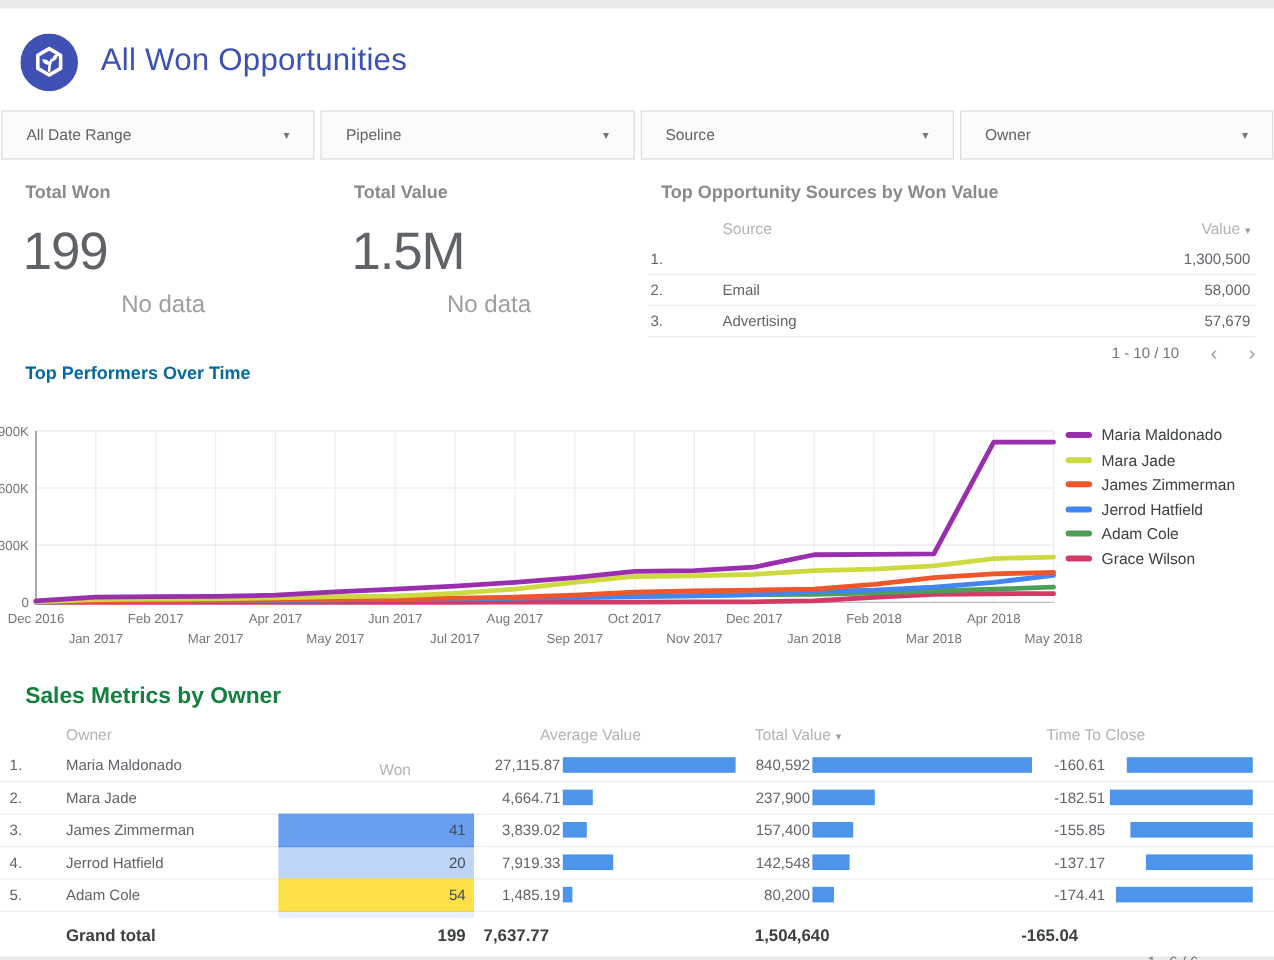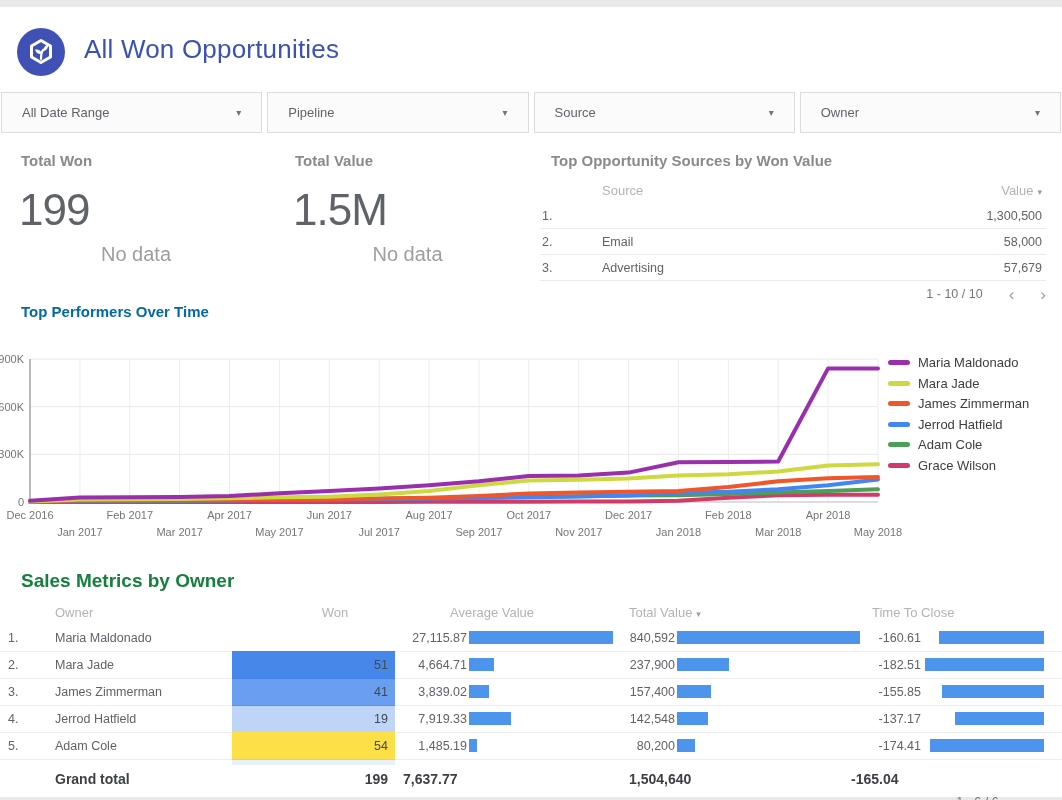--- a/index.html
+++ b/index.html
@@ -50,7 +50,7 @@
   .m-title{position:absolute;left:21px;top:3px;font-size:19px;font-weight:bold;color:#15803d;}
   .m-head{position:absolute;left:0;top:38px;height:18px;width:1062px;font-size:13px;color:#b3b3b3;}
   .m-head .h-owner{position:absolute;left:55px;}
-  .m-head .h-won{position:absolute;left:291px;width:88px;text-align:center;}
+  .m-head .h-won{position:absolute;left:316px;width:88px;text-align:left;margin-top:29px;}
   .m-head .h-avg{position:absolute;left:406px;white-space:nowrap;margin-left:44px;}
   .m-head .h-total{position:absolute;left:629px;white-space:nowrap;}
   .m-head .h-ttc{position:absolute;left:872px;white-space:nowrap;}

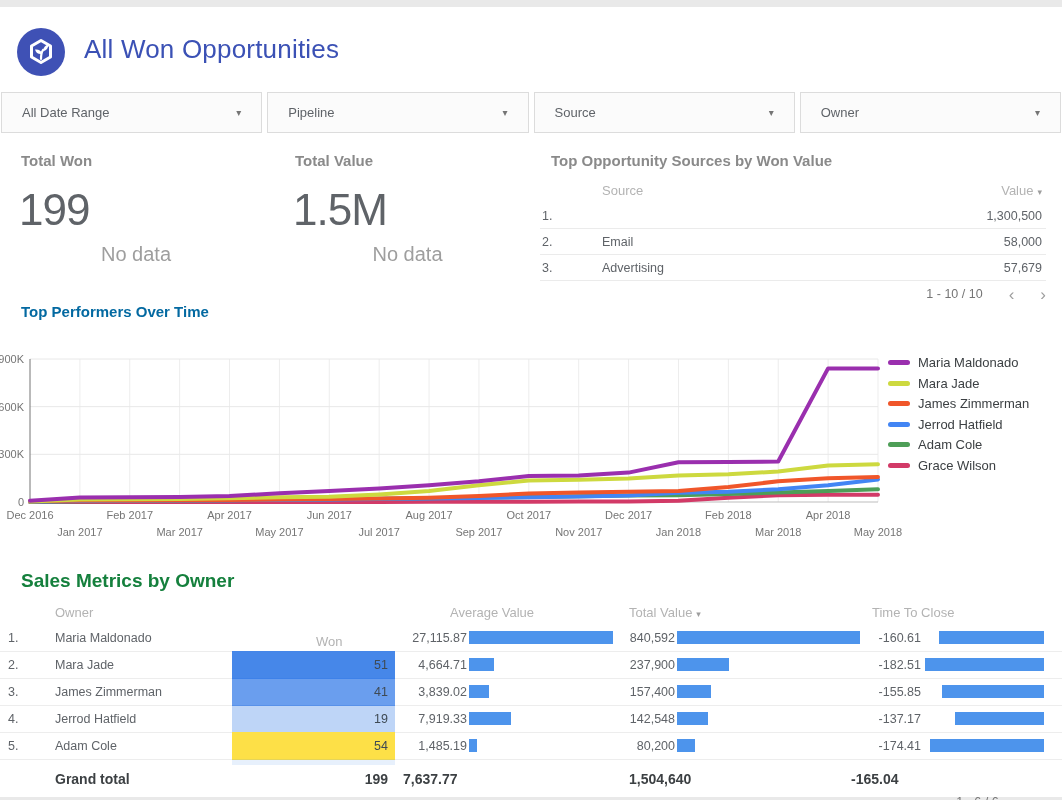--- a/index.html
+++ b/index.html
@@ -255,7 +255,6 @@
           <div class="mrow" style="top: 84px;">
             <span class="c-num">2.</span>
             <span class="c-owner">Mara Jade</span>
-            <span class="c-won" style="background: rgba(59, 128, 232, 0.945);">51</span>
             <span class="c-avgnum">4,664.71</span>
             <span class="bar b-avg" style="width: 24.8px;"></span>
             <span class="c-tvnum">237,900</span>

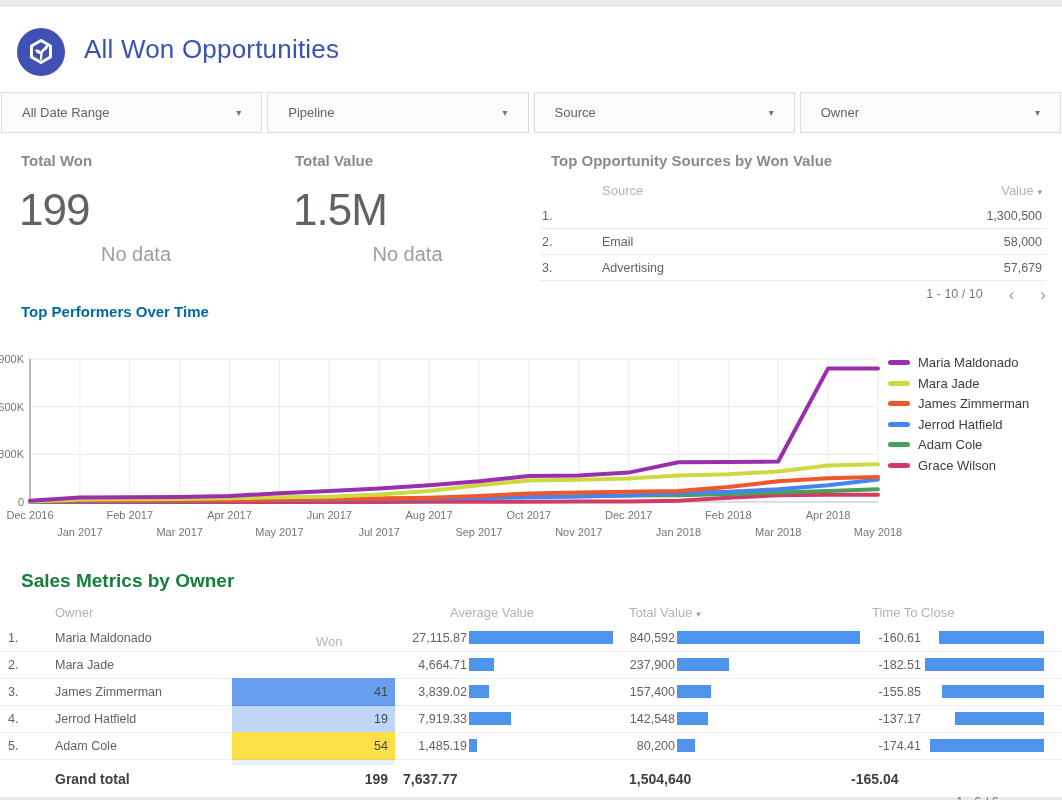--- a/index.html
+++ b/index.html
@@ -276,7 +276,7 @@
           <div class="mrow" style="top: 138px;">
             <span class="c-num">4.</span>
             <span class="c-owner">Jerrod Hatfield</span>
-            <span class="c-won" style="background: rgba(59, 128, 232, 0.333);">19</span>
+            <span class="c-won" style="background: rgba(59, 128, 232, 0.333);">20</span>
             <span class="c-avgnum">7,919.33</span>
             <span class="bar b-avg" style="width: 42.1px;"></span>
             <span class="c-tvnum">142,548</span>

